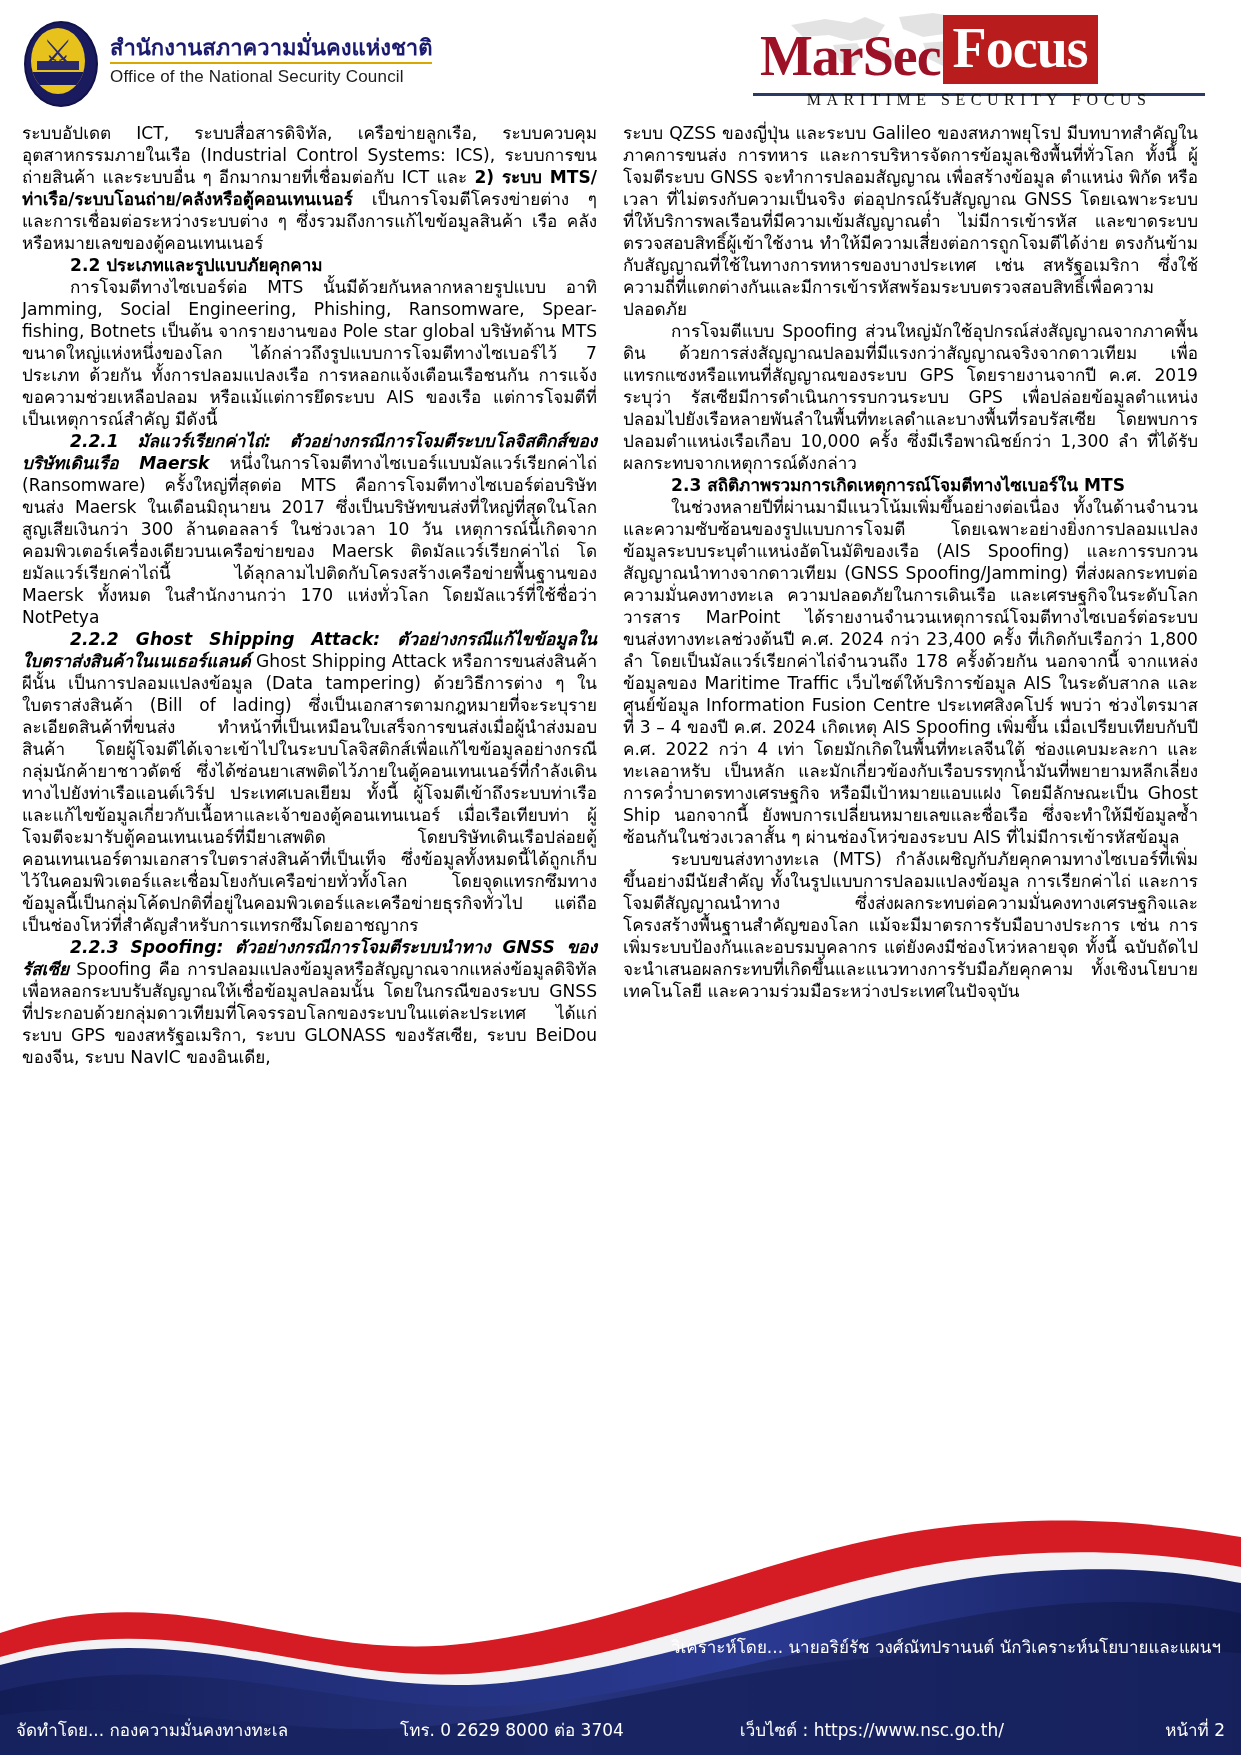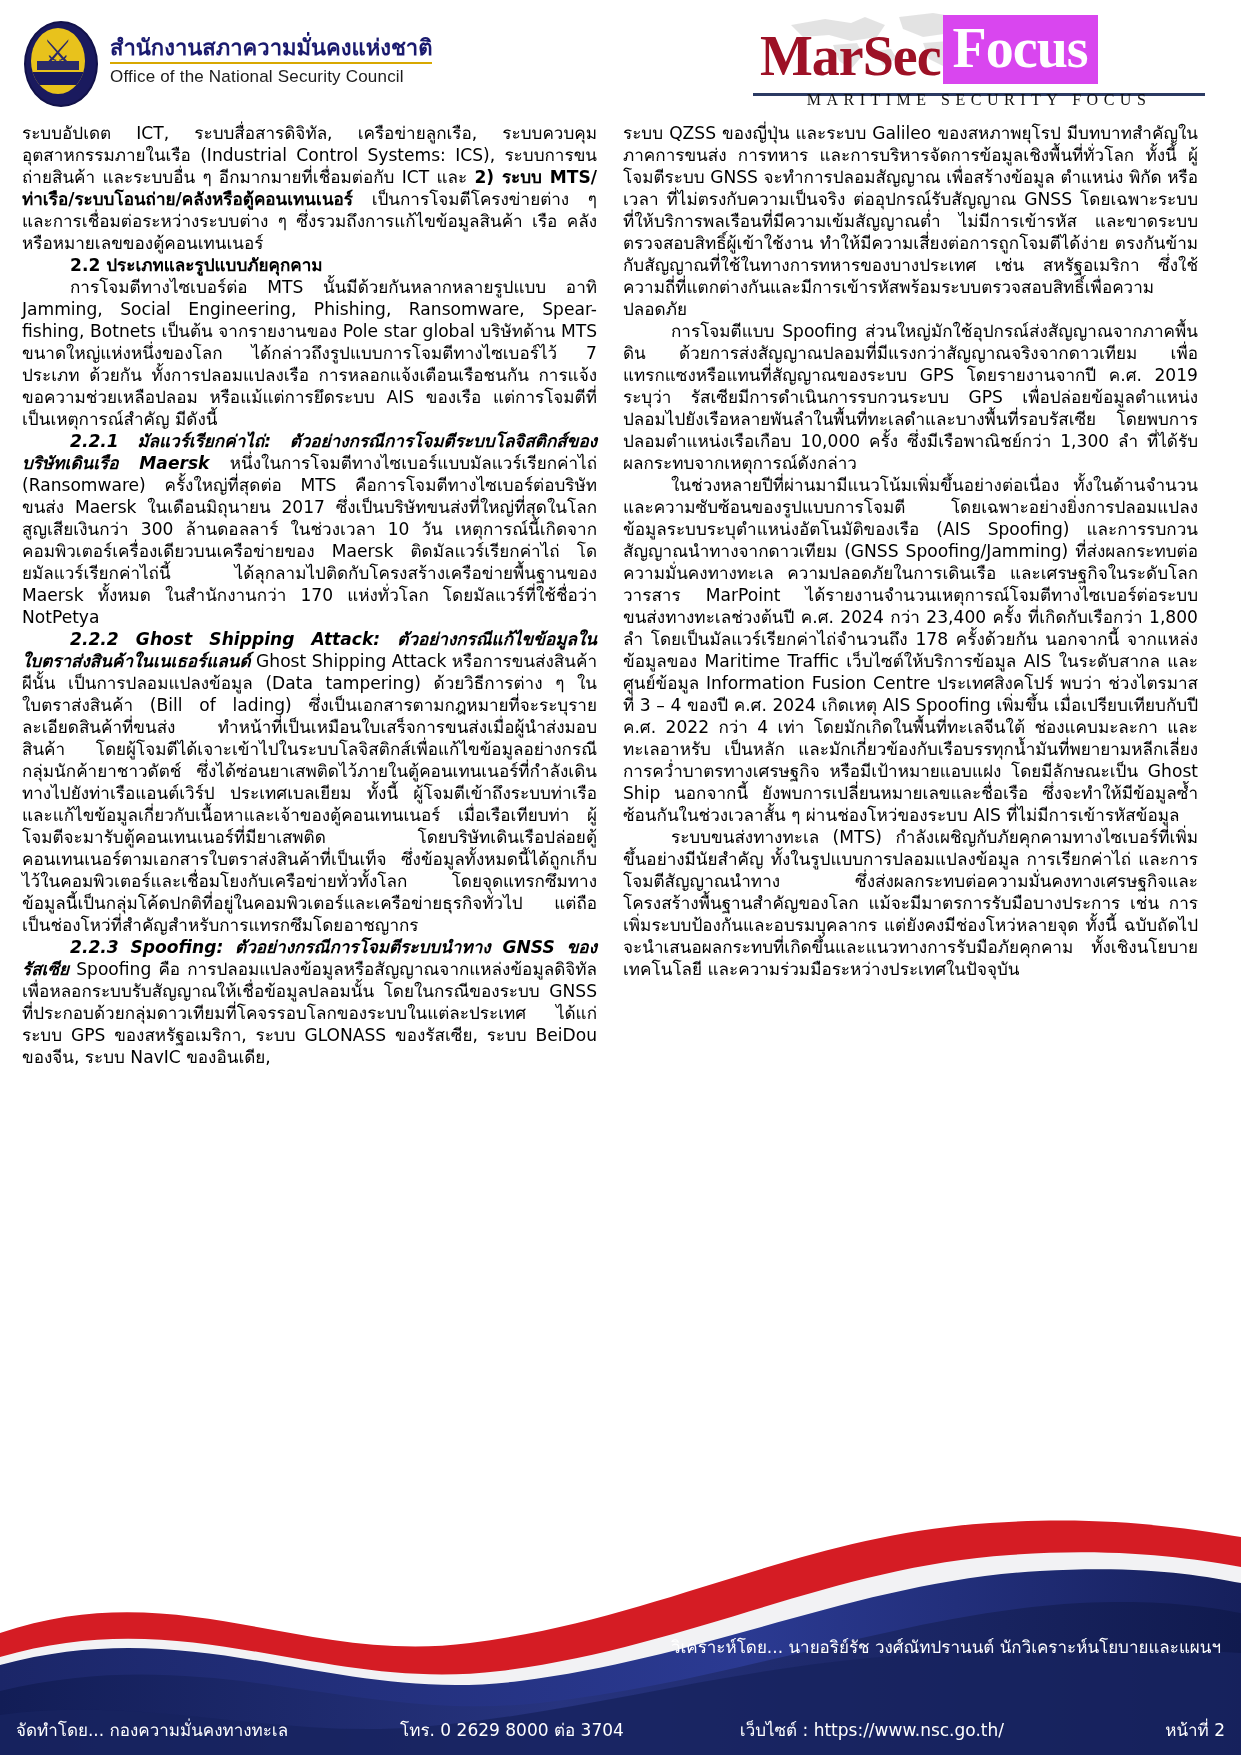--- a/index.html
+++ b/index.html
@@ -133,7 +133,7 @@
     letter-spacing: -1px;
   }
   .marsec .focus-box {
-    background: #d946ef;
+    background: #b91c1c;
     color: #ffffff;
     font-family: "Liberation Serif", "DejaVu Serif", serif;
     font-weight: bold;

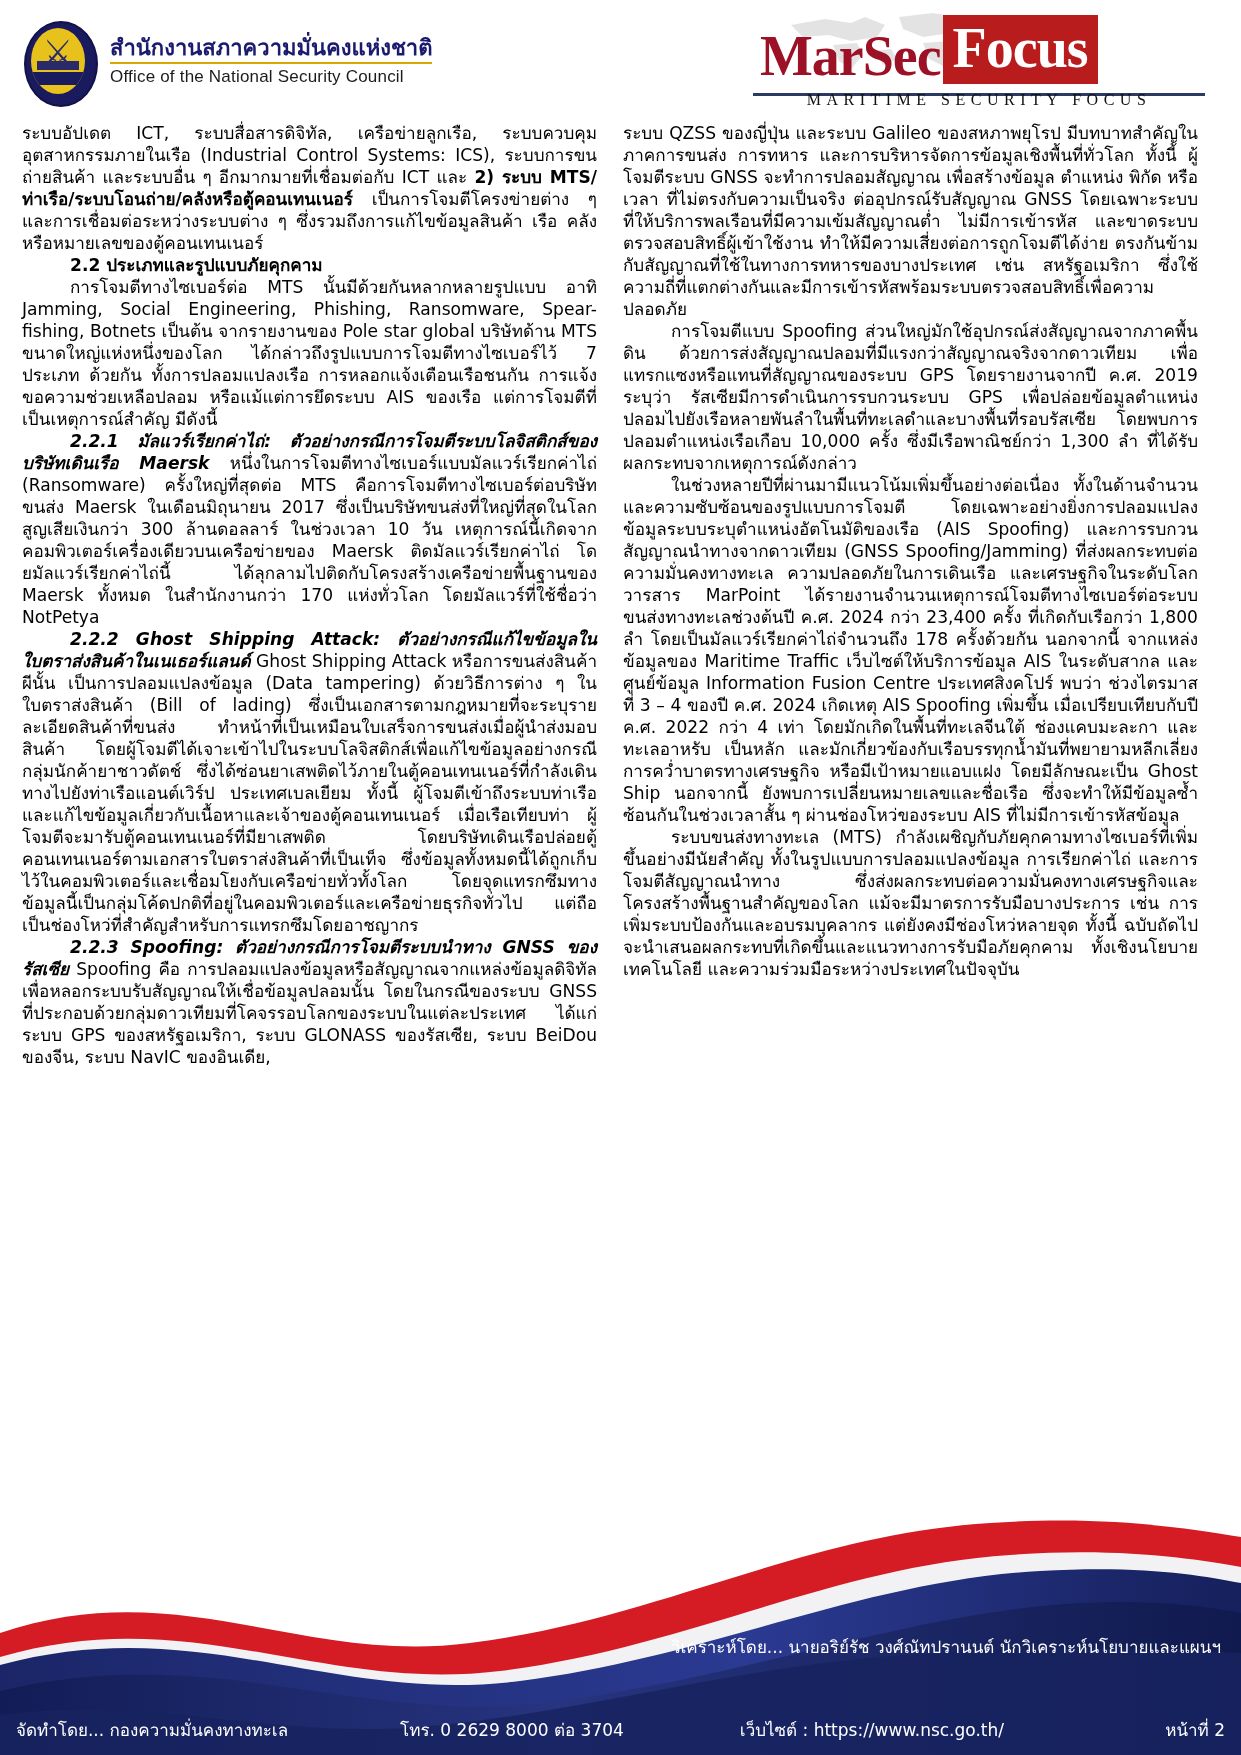--- a/index.html
+++ b/index.html
@@ -301,6 +301,7 @@
     <div class="col" id="right-col">
         <p><span>ระบบ QZSS ของญี่ปุ่น และระบบ Galileo ของสหภาพยุโรป มีบทบาทสำคัญในภาคการขนส่ง การทหาร และการบริหารจัดการข้อมูลเชิงพื้นที่ทั่วโลก ทั้งนี้ ผู้โจมตีระบบ GNSS จะทำการปลอมสัญญาณ เพื่อสร้างข้อมูล ตำแหน่ง พิกัด หรือเวลา ที่ไม่ตรงกับความเป็นจริง ต่ออุปกรณ์รับสัญญาณ GNSS โดยเฉพาะระบบที่ให้บริการพลเรือนที่มีความเข้มสัญญาณต่ำ ไม่มีการเข้ารหัส และขาดระบบตรวจสอบสิทธิ์ผู้เข้าใช้งาน ทำให้มีความเสี่ยงต่อการถูกโจมตีได้ง่าย ตรงกันข้ามกับสัญญาณที่ใช้ในทางการทหารของบางประเทศ เช่น สหรัฐอเมริกา ซึ่งใช้ความถี่ที่แตกต่างกันและมีการเข้ารหัสพร้อมระบบตรวจสอบสิทธิ์เพื่อความปลอดภัย</span></p>
         <p class="indent"><span>การโจมตีแบบ Spoofing ส่วนใหญ่มักใช้อุปกรณ์ส่งสัญญาณจากภาคพื้นดิน ด้วยการส่งสัญญาณปลอมที่มีแรงกว่าสัญญาณจริงจากดาวเทียม เพื่อแทรกแซงหรือแทนที่สัญญาณของระบบ GPS โดยรายงานจากปี ค.ศ. 2019 ระบุว่า รัสเซียมีการดำเนินการรบกวนระบบ GPS เพื่อปล่อยข้อมูลตำแหน่งปลอมไปยังเรือหลายพันลำในพื้นที่ทะเลดำและบางพื้นที่รอบรัสเซีย โดยพบการปลอมตำแหน่งเรือเกือบ 10,000 ครั้ง ซึ่งมีเรือพาณิชย์กว่า 1,300 ลำ ที่ได้รับผลกระทบจากเหตุการณ์ดังกล่าว</span></p>
+        <p class="heading"><span class="b">2.3 สถิติภาพรวมการเกิดเหตุการณ์โจมตีทางไซเบอร์ใน MTS</span></p>
         <p class="indent"><span>ในช่วงหลายปีที่ผ่านมามีแนวโน้มเพิ่มขึ้นอย่างต่อเนื่อง ทั้งในด้านจำนวนและความซับซ้อนของรูปแบบการโจมตี โดยเฉพาะอย่างยิ่งการปลอมแปลงข้อมูลระบบระบุตำแหน่งอัตโนมัติของเรือ (AIS Spoofing) และการรบกวนสัญญาณนำทางจากดาวเทียม (GNSS Spoofing/Jamming) ที่ส่งผลกระทบต่อความมั่นคงทางทะเล ความปลอดภัยในการเดินเรือ และเศรษฐกิจในระดับโลก วารสาร MarPoint ได้รายงานจำนวนเหตุการณ์โจมตีทางไซเบอร์ต่อระบบขนส่งทางทะเลช่วงต้นปี ค.ศ. 2024 กว่า 23,400 ครั้ง ที่เกิดกับเรือกว่า 1,800 ลำ โดยเป็นมัลแวร์เรียกค่าไถ่จำนวนถึง 178 ครั้งด้วยกัน นอกจากนี้ จากแหล่งข้อมูลของ Maritime Traffic เว็บไซต์ให้บริการข้อมูล AIS ในระดับสากล และ ศูนย์ข้อมูล Information Fusion Centre ประเทศสิงคโปร์ พบว่า ช่วงไตรมาสที่ 3 – 4 ของปี ค.ศ. 2024 เกิดเหตุ AIS Spoofing เพิ่มขึ้น เมื่อเปรียบเทียบกับปี ค.ศ. 2022 กว่า 4 เท่า โดยมักเกิดในพื้นที่ทะเลจีนใต้ ช่องแคบมะละกา และทะเลอาหรับ เป็นหลัก และมักเกี่ยวข้องกับเรือบรรทุกน้ำมันที่พยายามหลีกเลี่ยงการคว่ำบาตรทางเศรษฐกิจ หรือมีเป้าหมายแอบแฝง โดยมีลักษณะเป็น Ghost Ship นอกจากนี้ ยังพบการเปลี่ยนหมายเลขและชื่อเรือ ซึ่งจะทำให้มีข้อมูลซ้ำซ้อนกันในช่วงเวลาสั้น ๆ ผ่านช่องโหว่ของระบบ AIS ที่ไม่มีการเข้ารหัสข้อมูล</span></p>
         <p class="indent"><span>ระบบขนส่งทางทะเล (MTS) กำลังเผชิญกับภัยคุกคามทางไซเบอร์ที่เพิ่มขึ้นอย่างมีนัยสำคัญ ทั้งในรูปแบบการปลอมแปลงข้อมูล การเรียกค่าไถ่ และการโจมตีสัญญาณนำทาง ซึ่งส่งผลกระทบต่อความมั่นคงทางเศรษฐกิจและโครงสร้างพื้นฐานสำคัญของโลก แม้จะมีมาตรการรับมือบางประการ เช่น การเพิ่มระบบป้องกันและอบรมบุคลากร แต่ยังคงมีช่องโหว่หลายจุด ทั้งนี้ ฉบับถัดไปจะนำเสนอผลกระทบที่เกิดขึ้นและแนวทางการรับมือภัยคุกคาม ทั้งเชิงนโยบาย เทคโนโลยี และความร่วมมือระหว่างประเทศในปัจจุบัน</span></p>
       </div>

